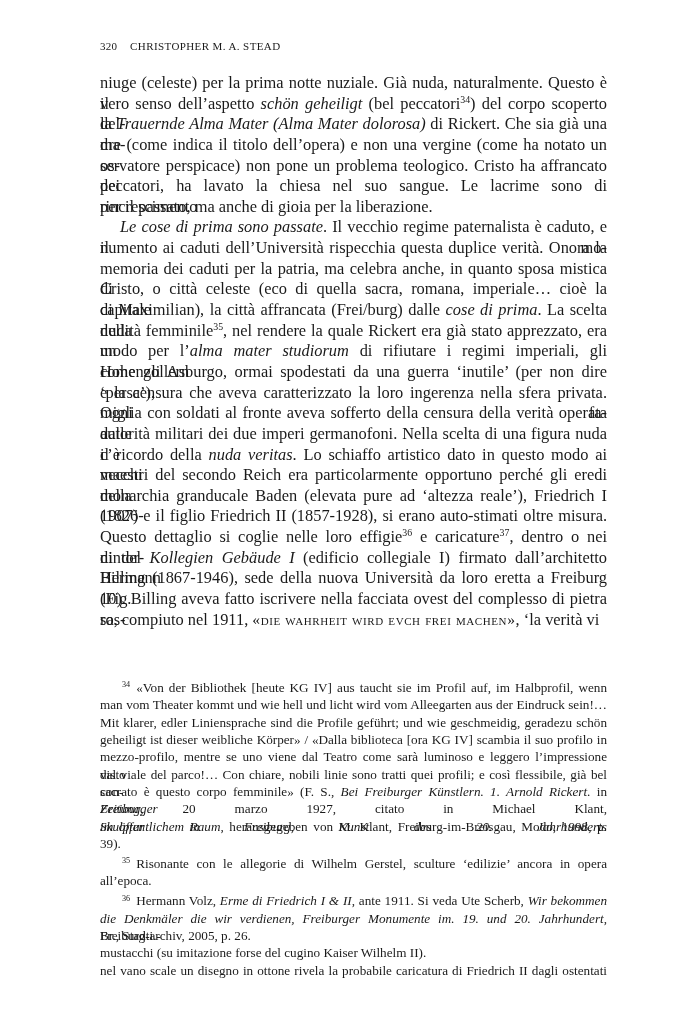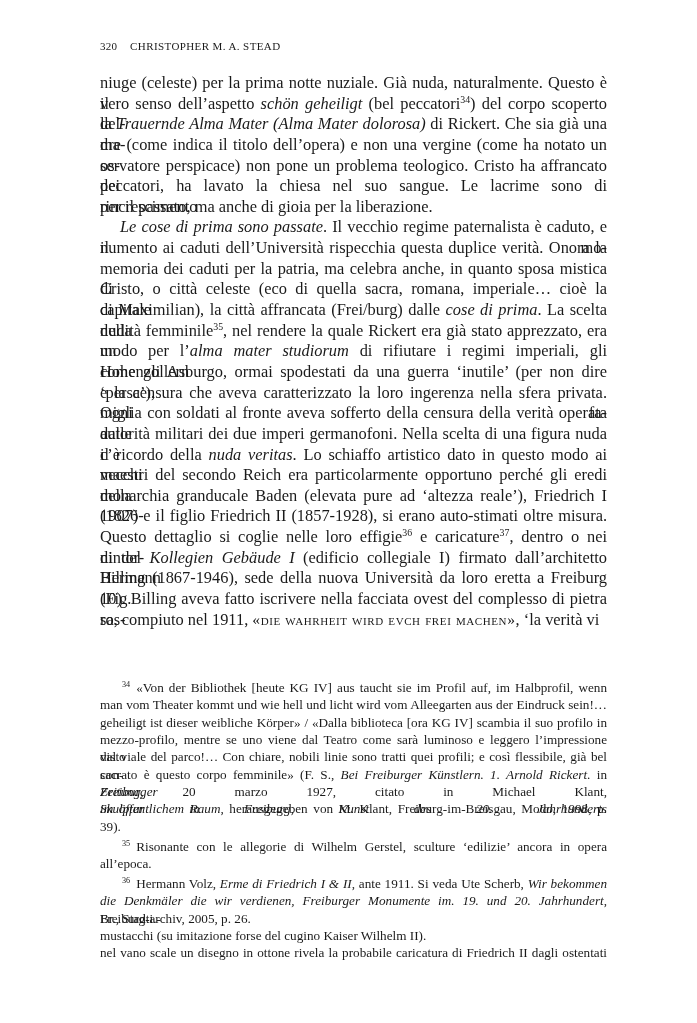--- a/index.html
+++ b/index.html
@@ -61,6 +61,7 @@
 <div class="fn" id="fn">
     <span class="ln ind"><sup>34</sup><span>«Von der Bibliothek [heute KG IV] aus taucht sie im Profil auf, im Halbprofil, wenn</span></span>
     <span class="ln"><span>man vom Theater kommt und wie hell und licht wird vom Alleegarten aus der Eindruck sein!…</span></span>
+    <span class="ln"><span>Mit klarer, edler Liniensprache sind die Profile geführt; und wie geschmeidig, geradezu schön</span></span>
     <span class="ln"><span>geheiligt ist dieser weibliche Körper» / «Dalla biblioteca [ora KG IV] scambia il suo profilo in</span></span>
     <span class="ln"><span>mezzo-profilo, mentre se uno viene dal Teatro come sarà luminoso e leggero l’impressione visto</span></span>
     <span class="ln"><span>dal viale del parco!… Con chiare, nobili linie sono tratti quei profili; e così flessibile, già bel con-</span></span>

